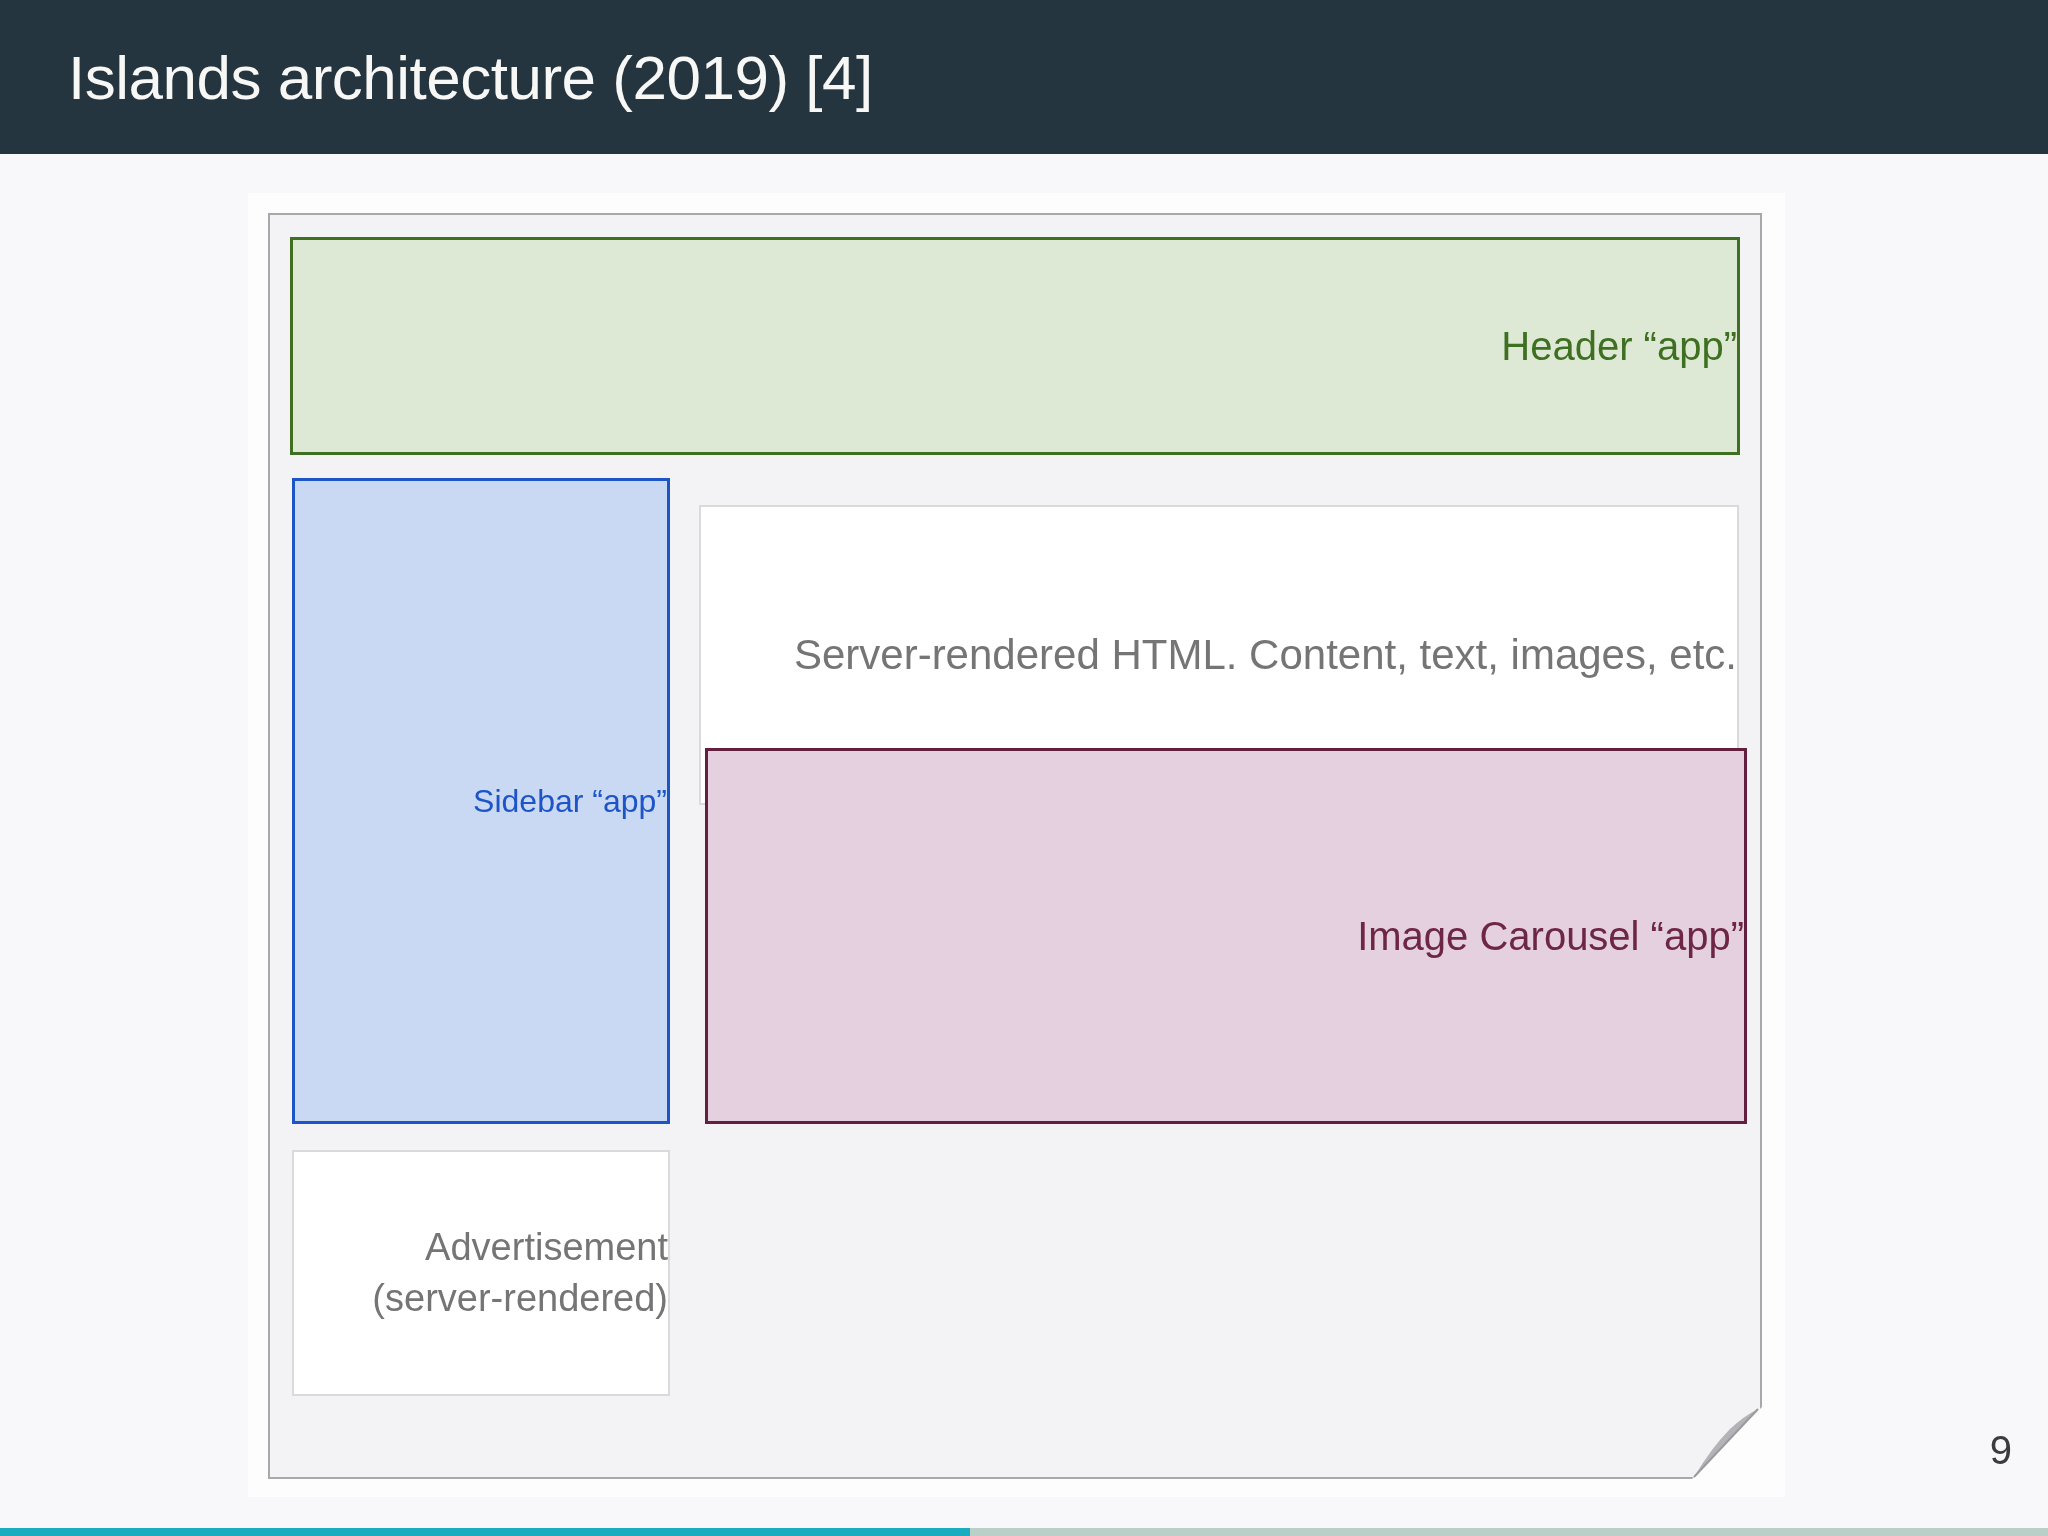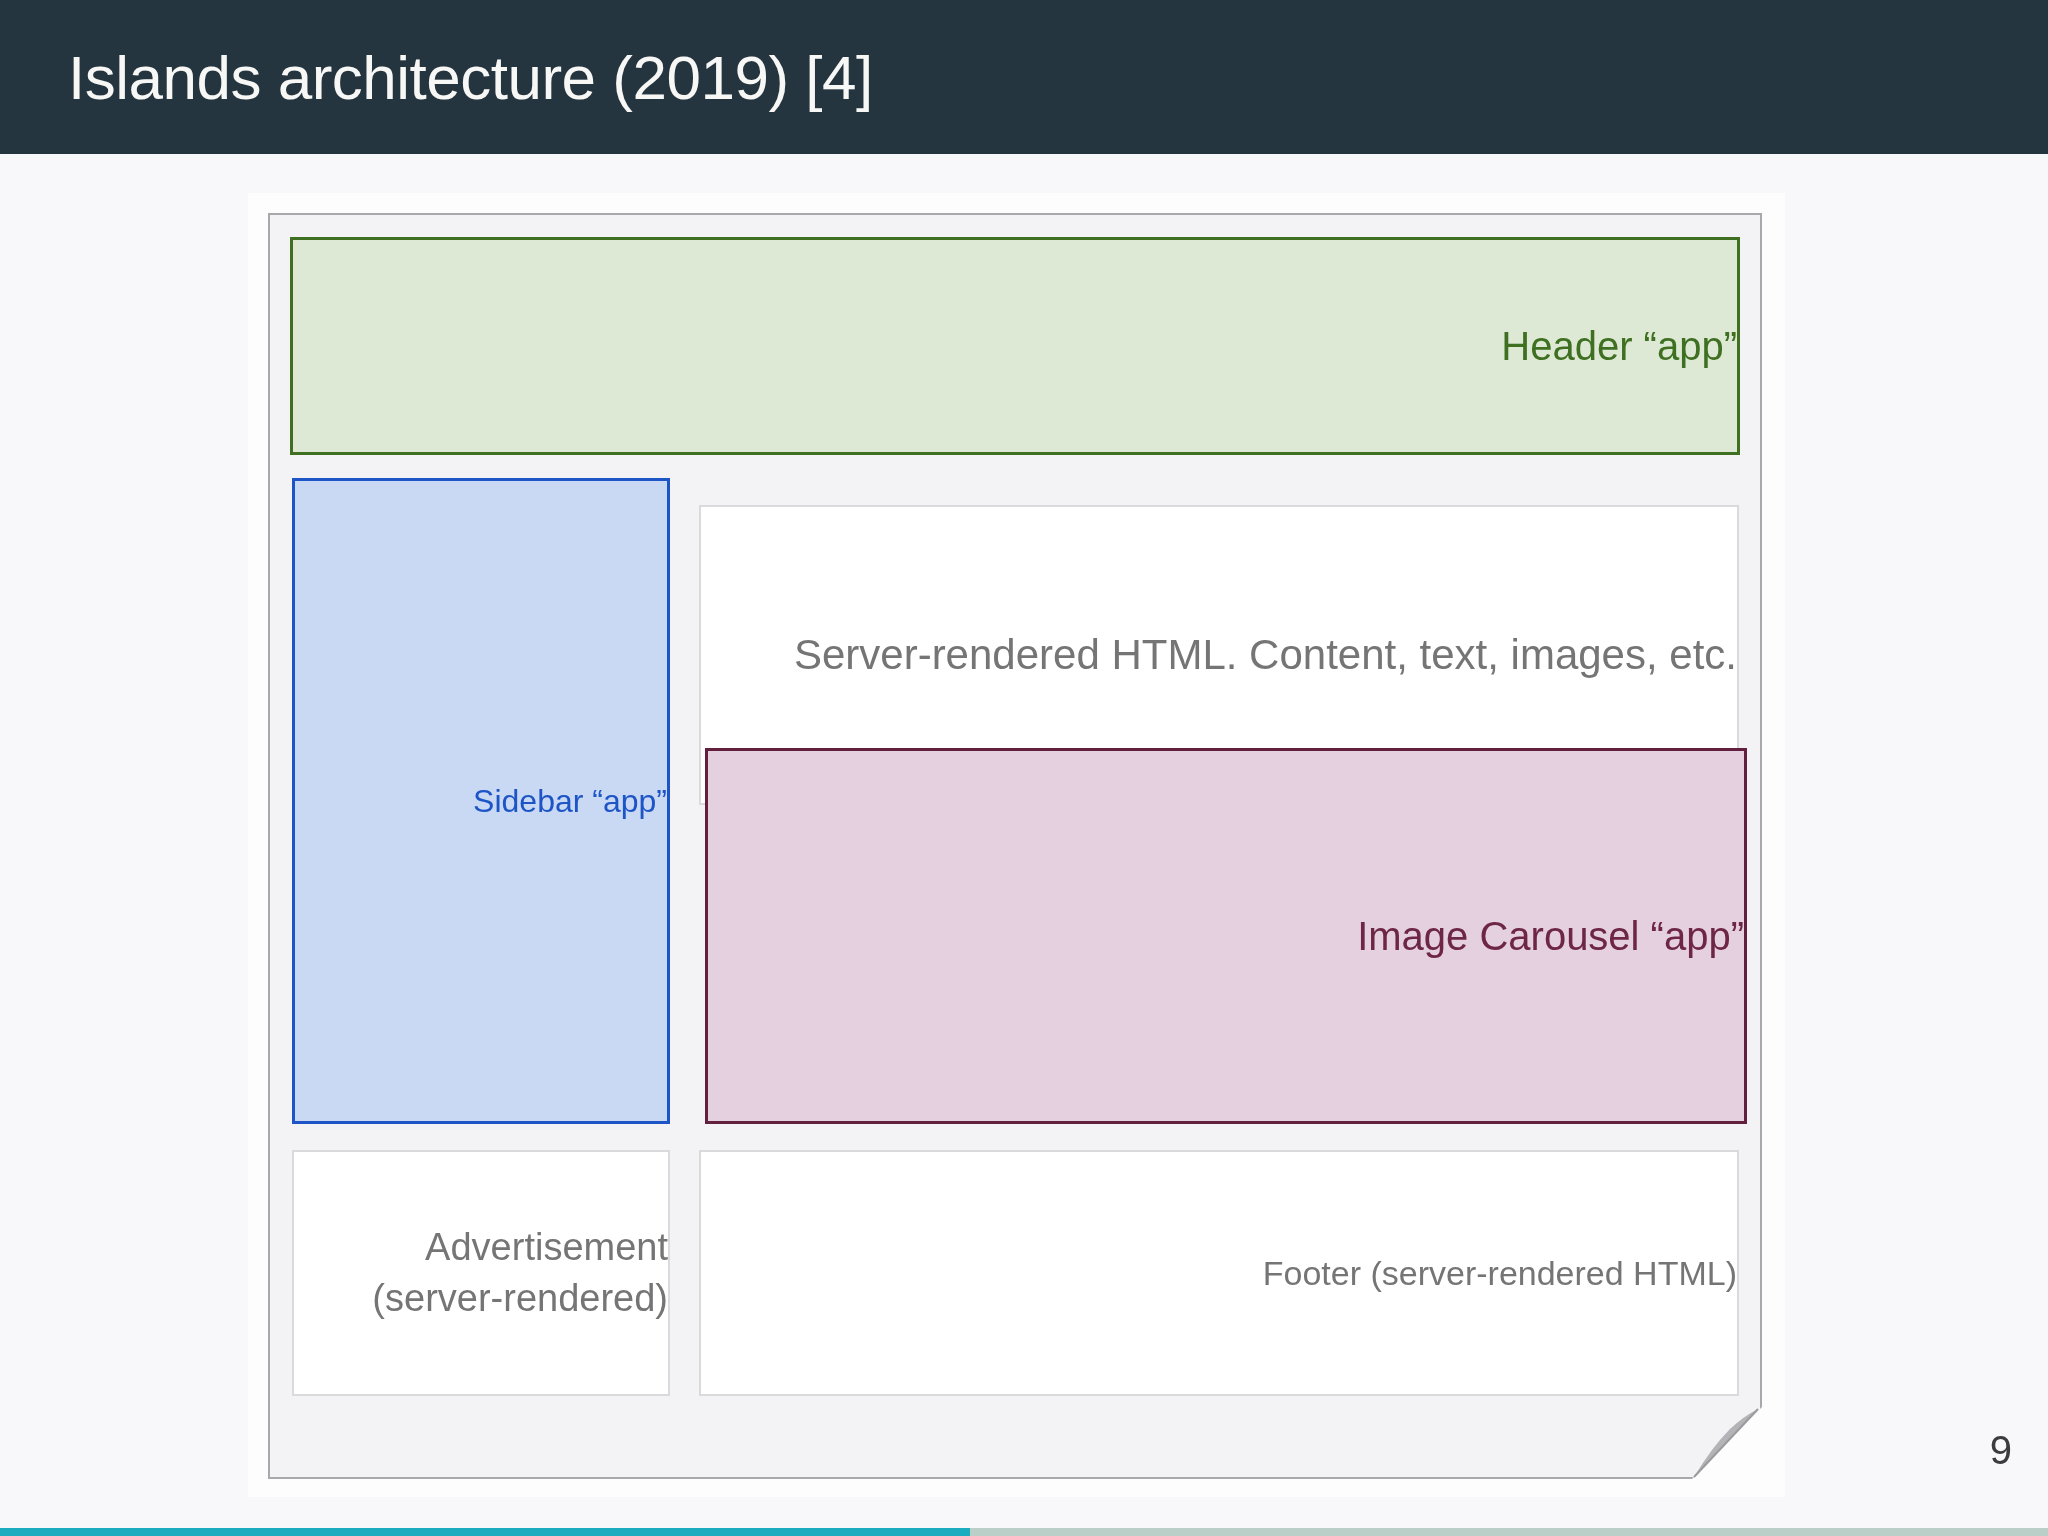--- a/index.html
+++ b/index.html
@@ -173,9 +173,6 @@
         <span>(server-rendered)</span>
       </div>
 
-      <div class="box footer-box">
-        <span>Footer (server-rendered HTML)</span>
-      </div>
 
       <svg class="curl" viewBox="0 0 70 72" aria-hidden="true">
         <polygon class="cover" points="70,0 70,72 0,72"></polygon>

